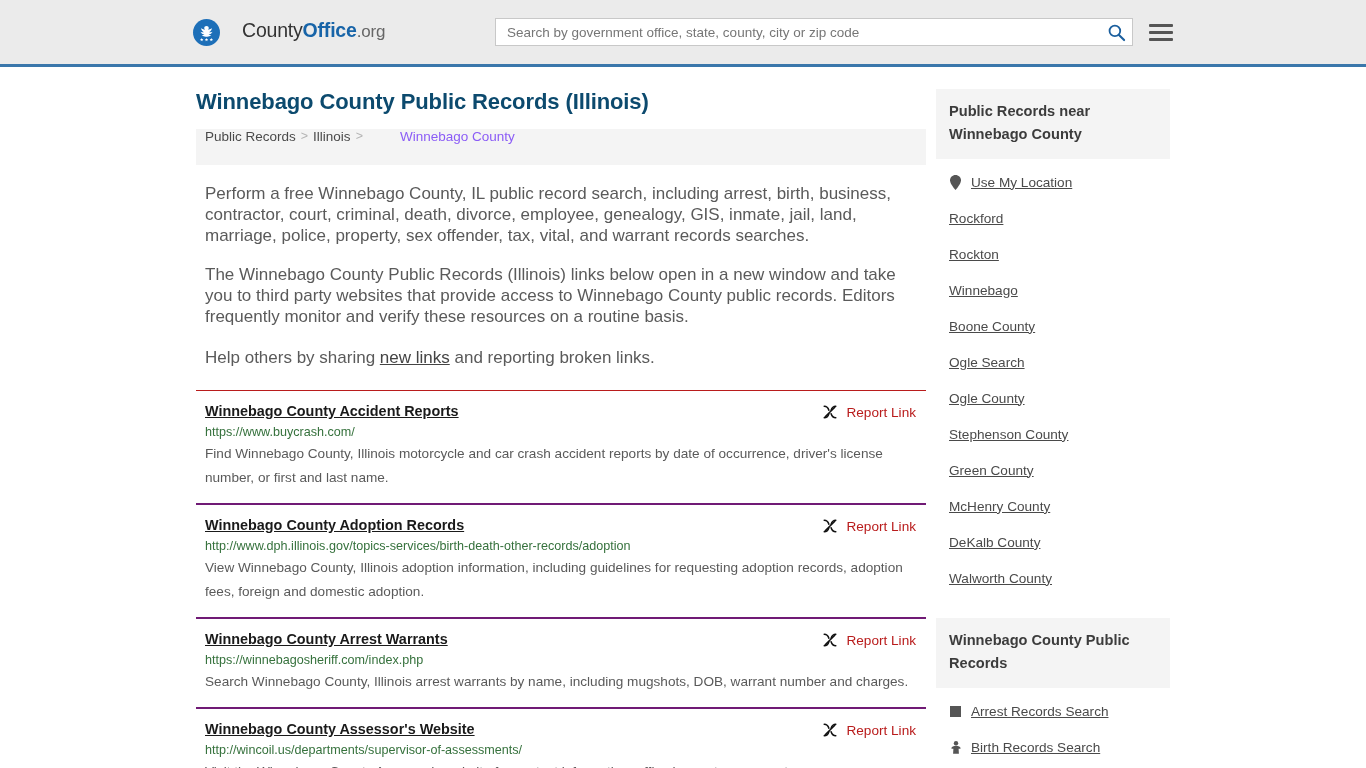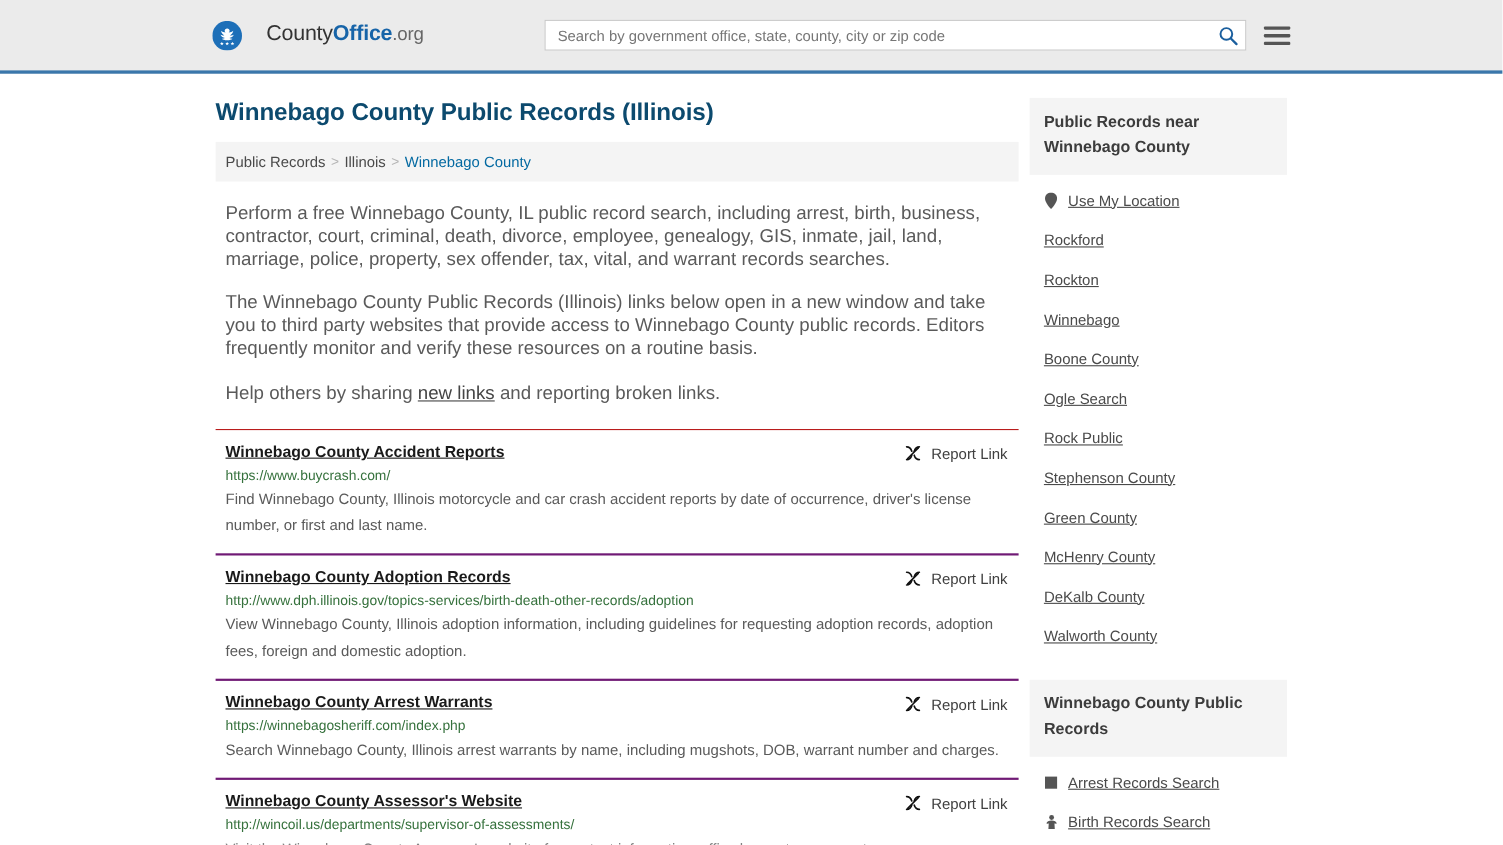--- a/index.html
+++ b/index.html
@@ -114,7 +114,7 @@
     background: #f4f4f4;
     height: 36px;
     display: flex;
-    align-items: center;
+    align-items: flex-start;
     padding-left: 9px;
     font-size: 13.5px;
     gap: 5px;

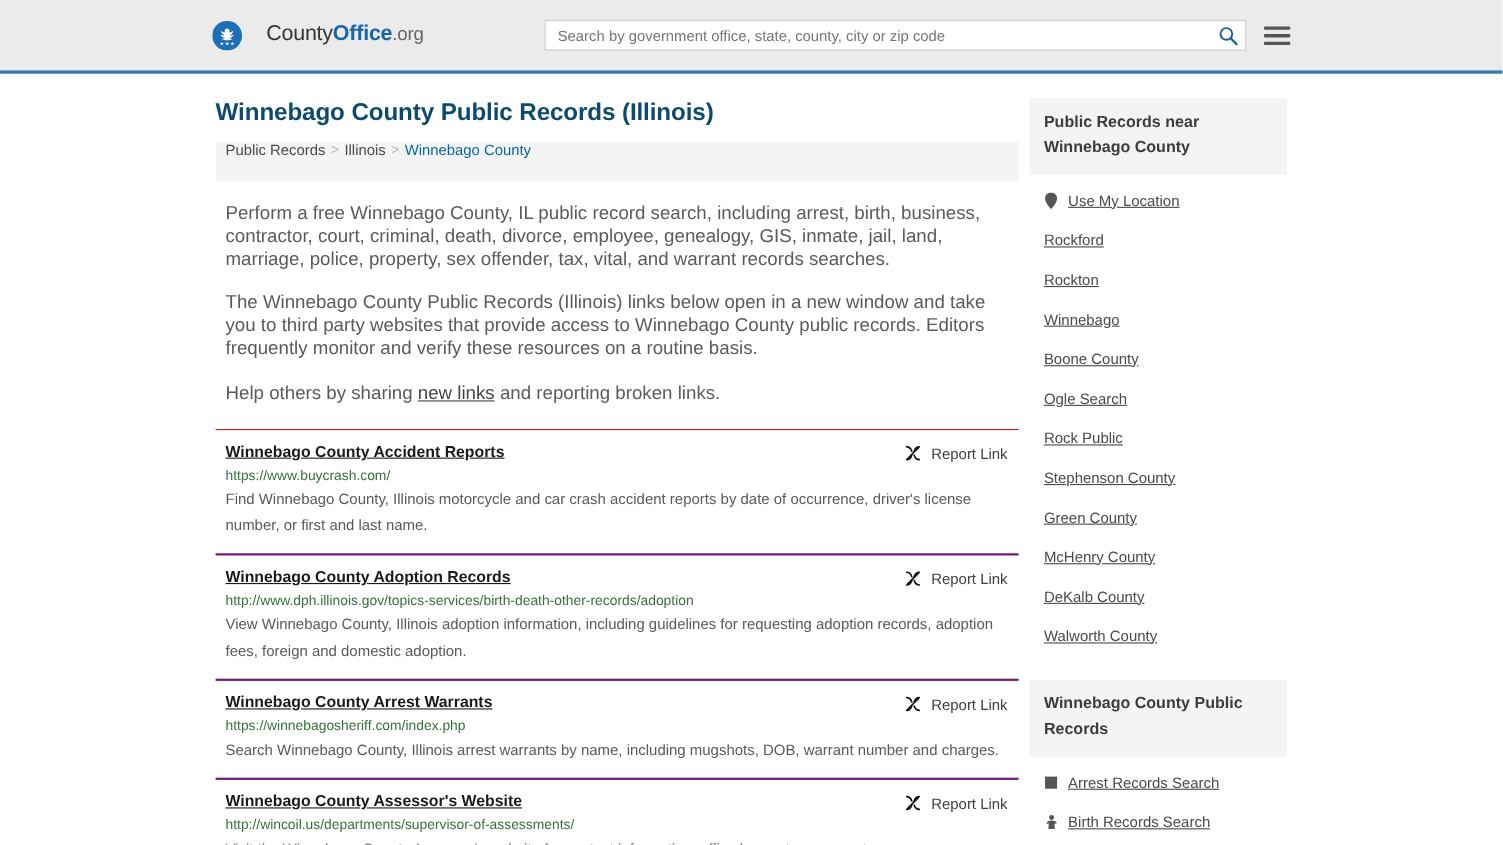--- a/index.html
+++ b/index.html
@@ -124,7 +124,7 @@
     text-decoration: none;
   }
   .breadcrumb .sep { color: #b4b4b4; font-size: 12.5px; }
-  .breadcrumb .current { color: #0369a1; }
+  .breadcrumb .current { color: #8b5cf6; margin-left: 32px; }
 
   
   .intro {

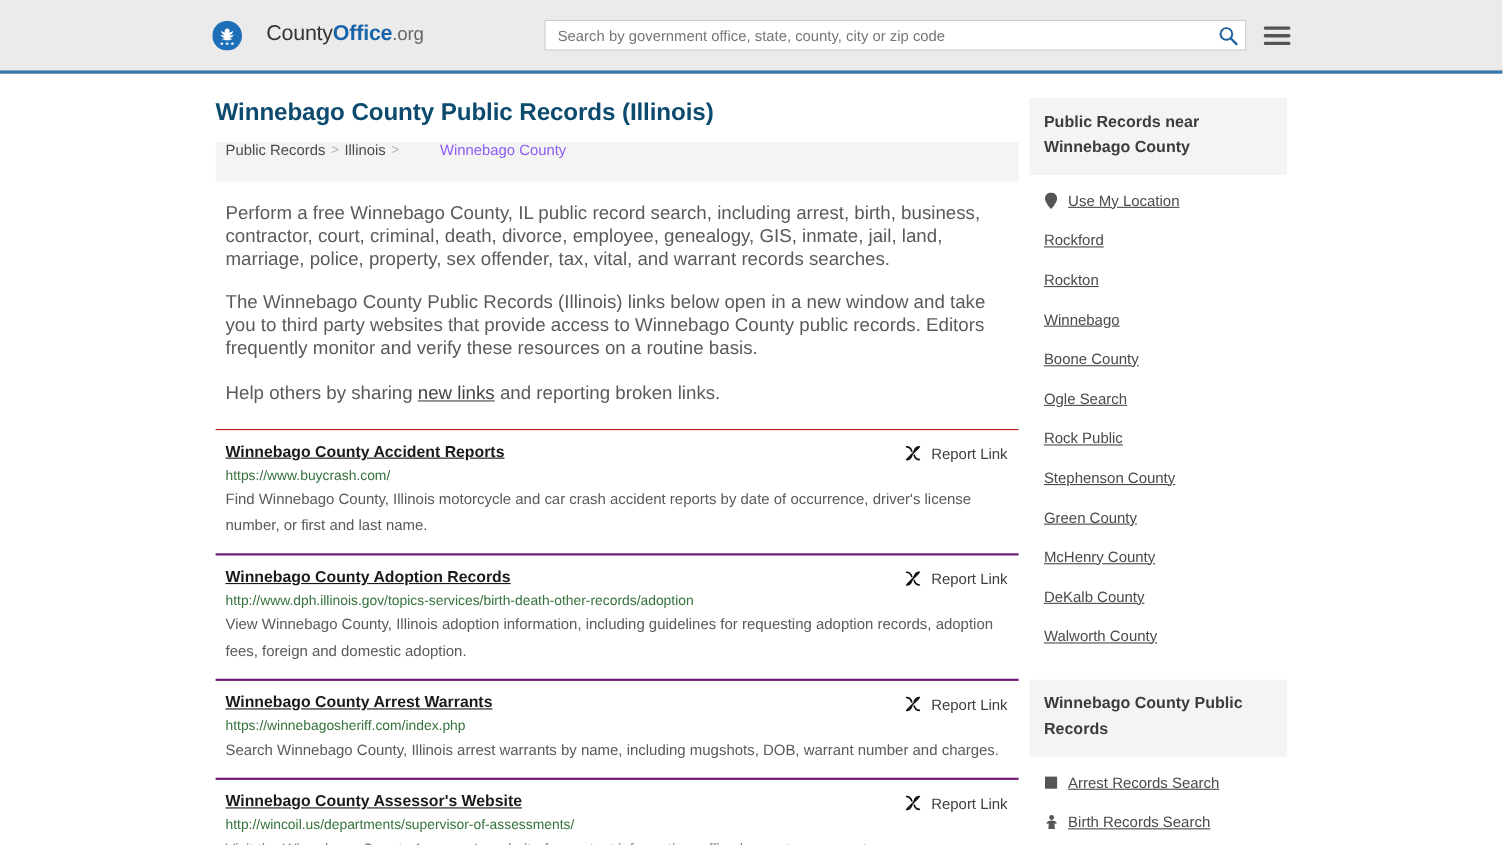--- a/index.html
+++ b/index.html
@@ -365,7 +365,7 @@
                 <a href="#">Ogle Search</a>
               </div>
               <div class="side-row">
-                <a href="#">Rock Public</a>
+                <a href="#">Ogle County</a>
               </div>
               <div class="side-row">
                 <a href="#">Stephenson County</a>

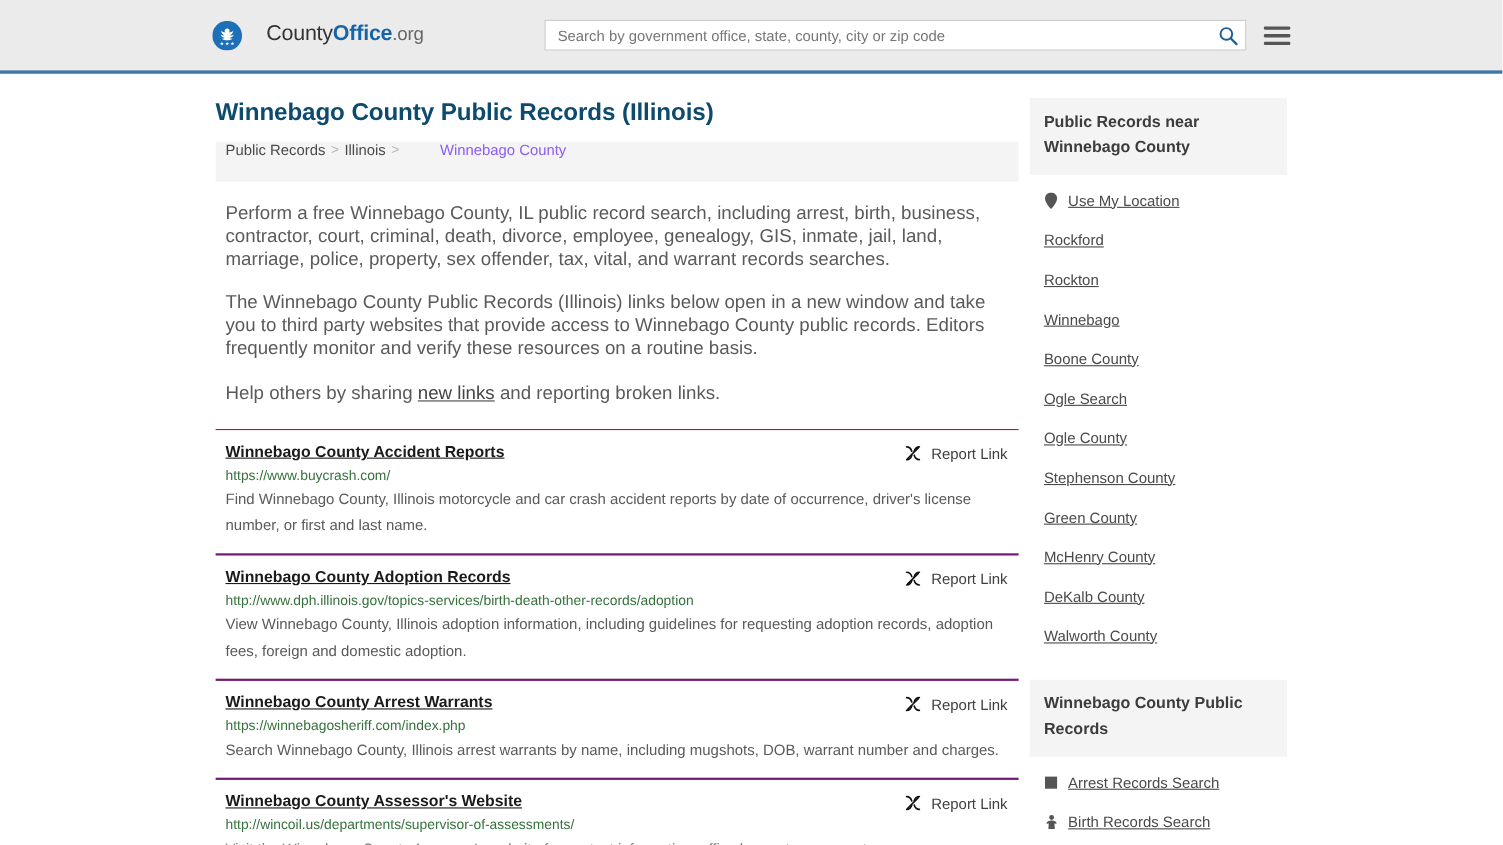--- a/index.html
+++ b/index.html
@@ -171,7 +171,7 @@
   .unlink-icon { width: 16px; height: 16px; display: block; }
   .report-label {
     font-size: 13.6px;
-    color: #404040;
+    color: #b91c1c;
   }
   .result-url {
     font-size: 12.6px;

